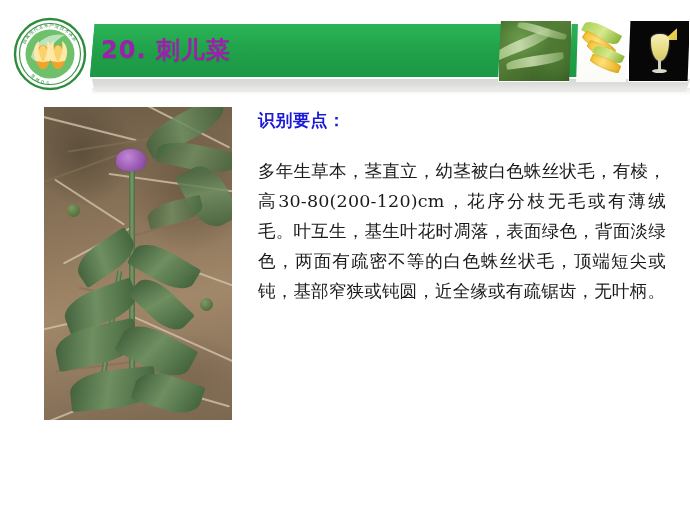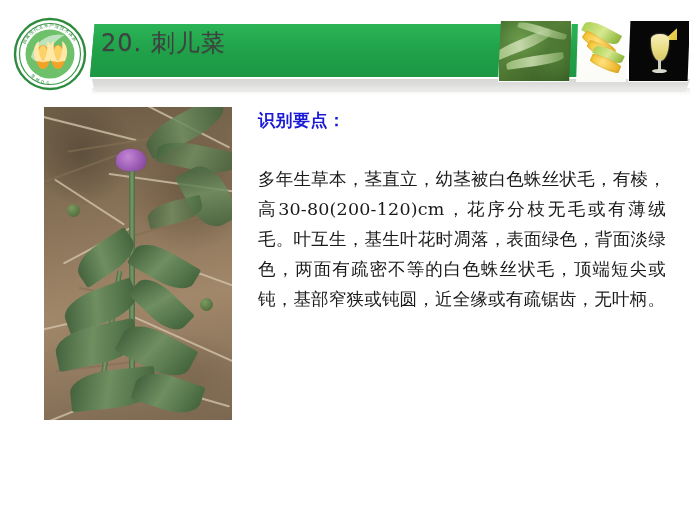--- a/index.html
+++ b/index.html
@@ -53,12 +53,12 @@
   .title-text {
     position: absolute;
     left: 101px;
-    top: 22px;
+    top: 29px;
     z-index: 6;
-    color: #404040;
+    color: #a21caf;
     font-family: "DejaVu Sans", "Liberation Sans", sans-serif;
     font-size: 24px;
-    font-weight: 400;
+    font-weight: 700;
     letter-spacing: 1px;
     line-height: 42px;
     white-space: nowrap;

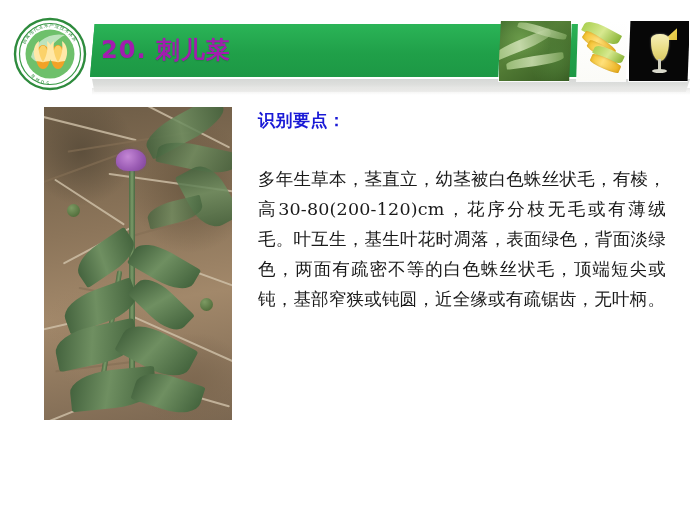--- a/index.html
+++ b/index.html
@@ -248,7 +248,7 @@
     font-weight: 700;
     letter-spacing: .5px;
     line-height: 24px;
-    margin: 0 0 32px 0;
+    margin: 0 0 24px 0;
   }
   .body-text {
     color: #1a1a1a;

